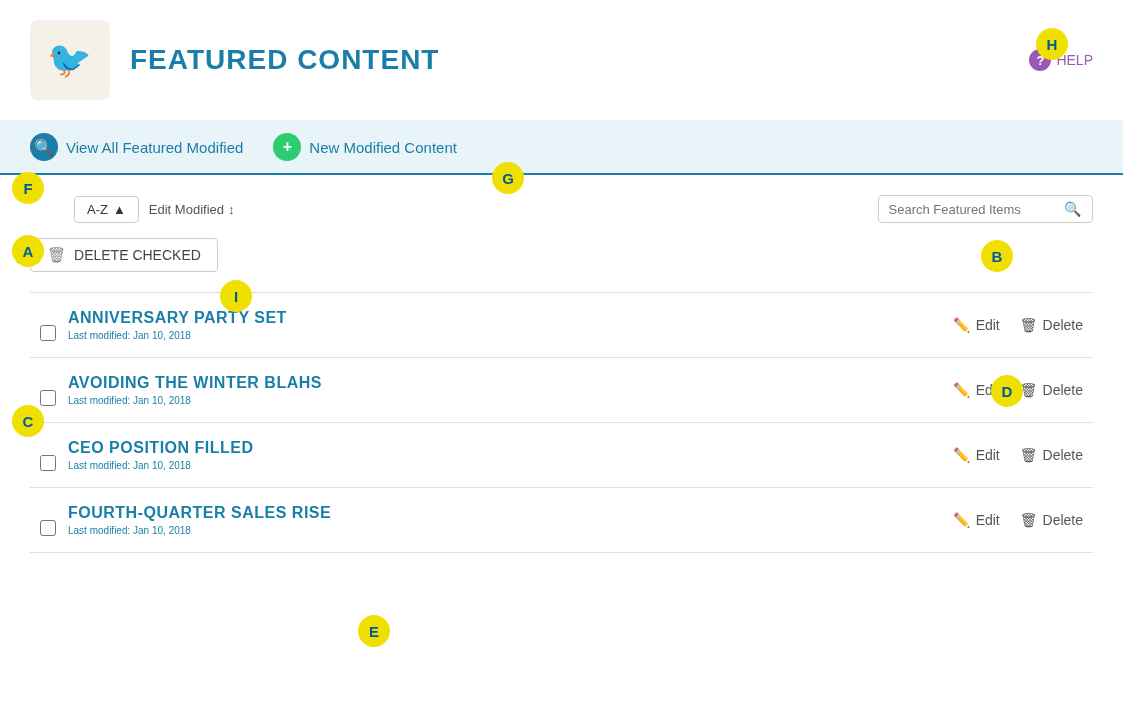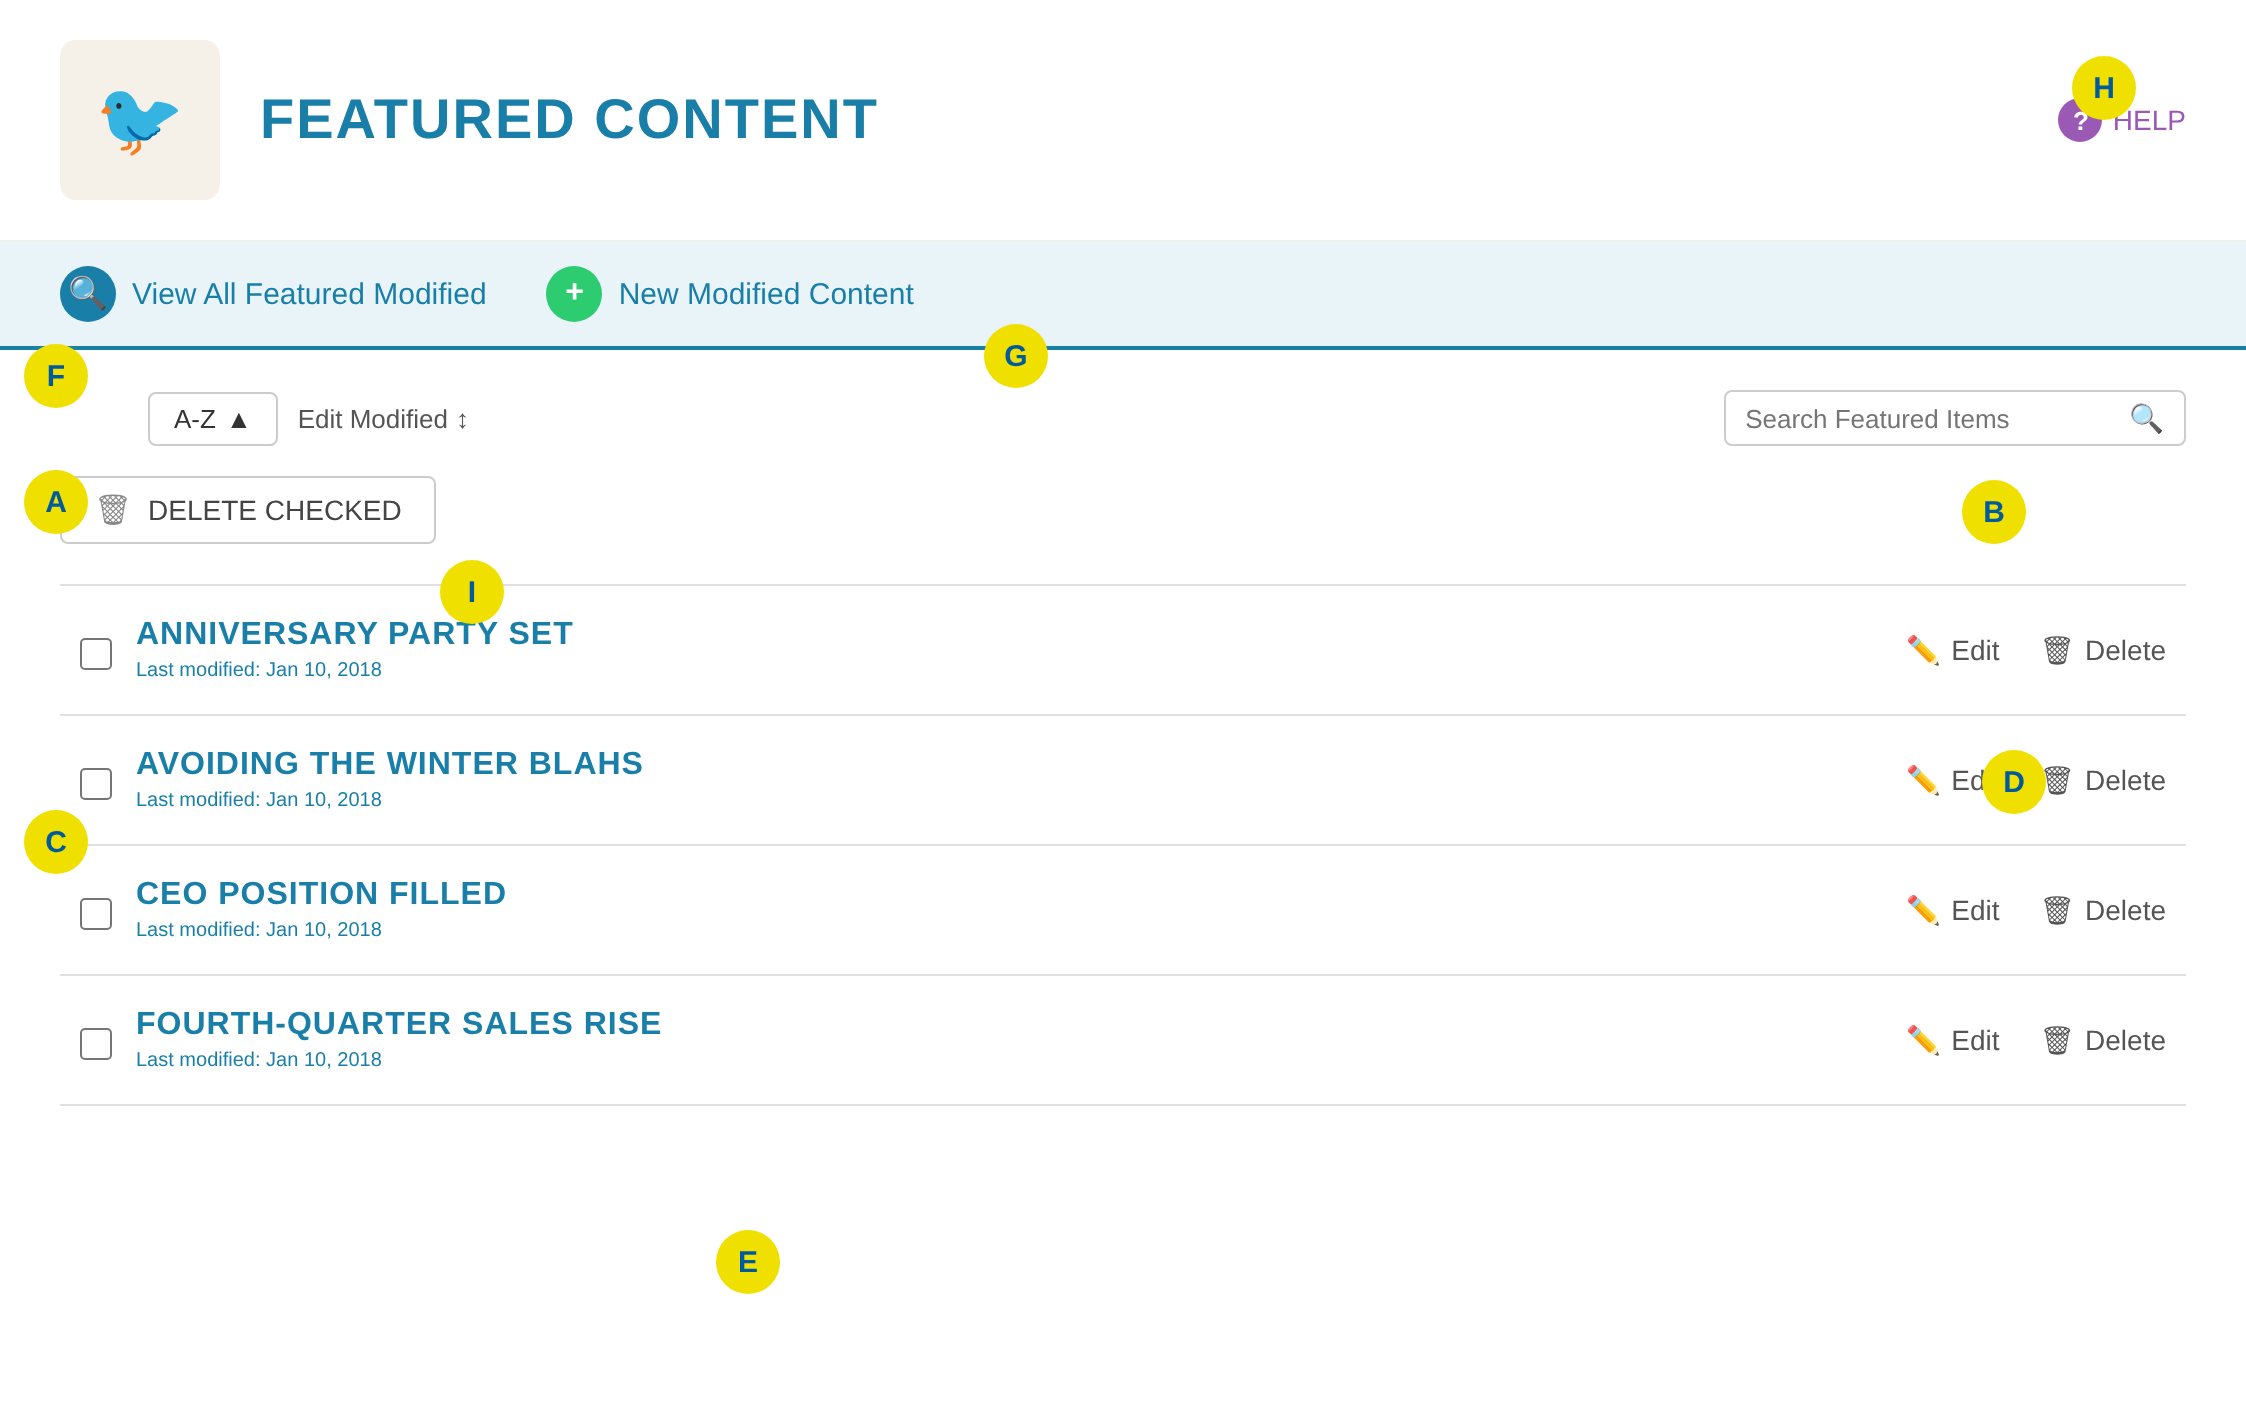--- a/index.html
+++ b/index.html
@@ -138,7 +138,7 @@
       border-radius: 4px;
       background: #fff;
       padding: 5px 10px;
-      gap: 22px;
+      gap: 6px;
     }
     .search-box input {
       border: none;

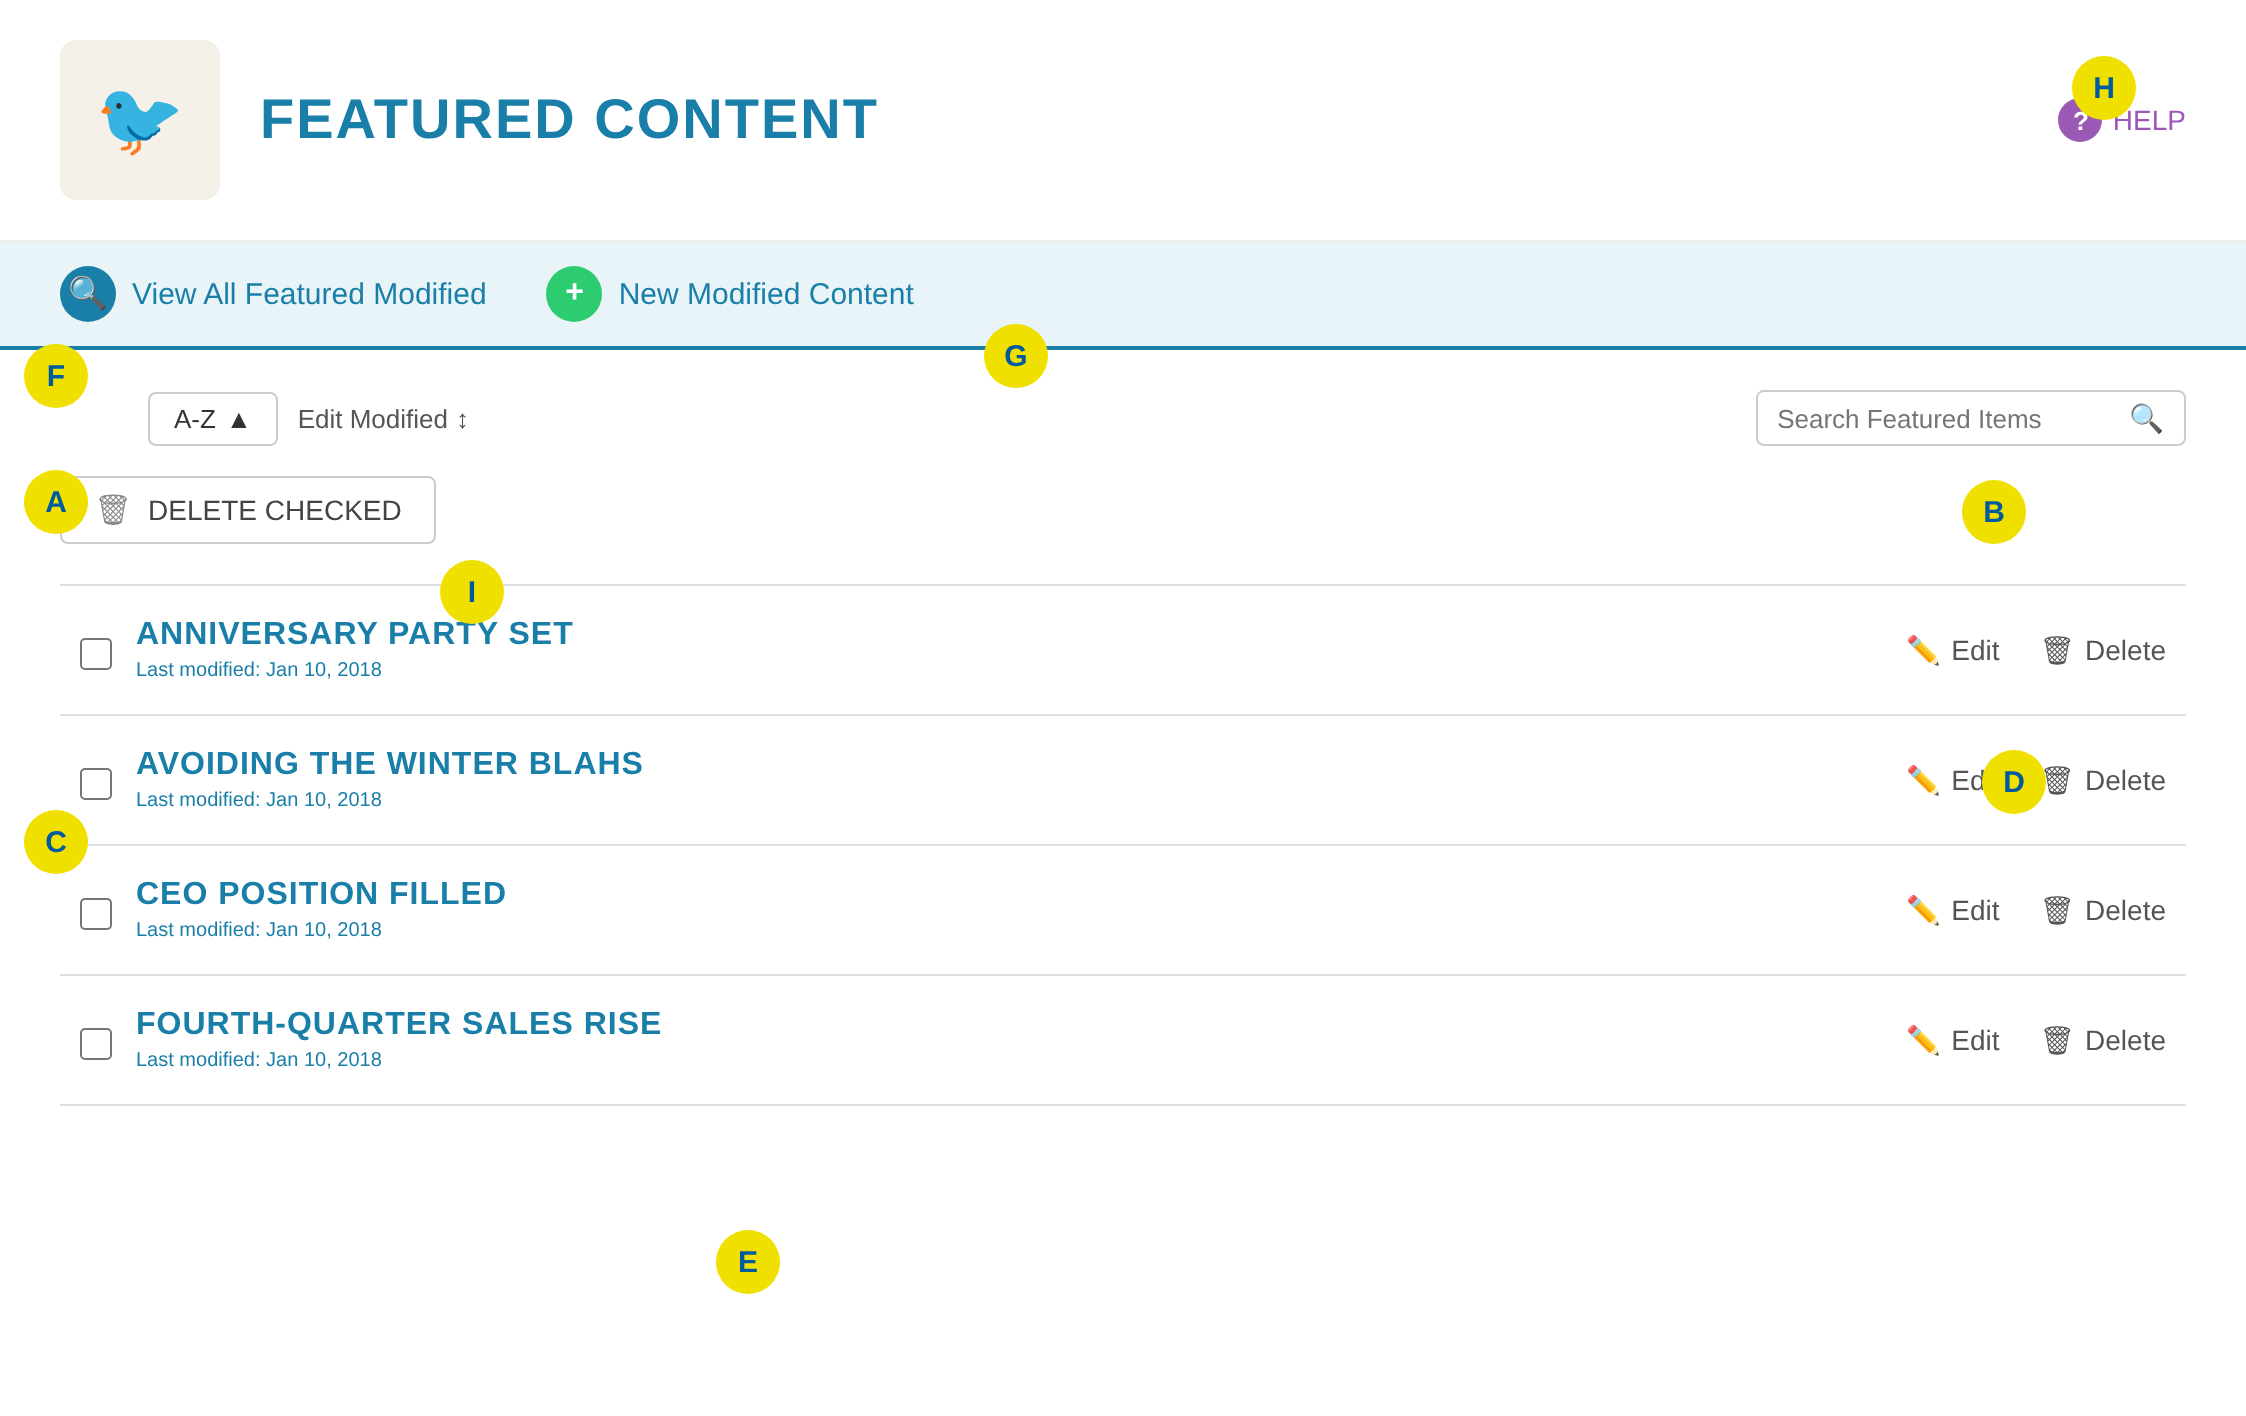--- a/index.html
+++ b/index.html
@@ -185,7 +185,7 @@
     }
     .list-item-left {
       display: flex;
-      align-items: center;
+      align-items: flex-end;
       gap: 12px;
     }
     .list-item-left input[type="checkbox"] {

